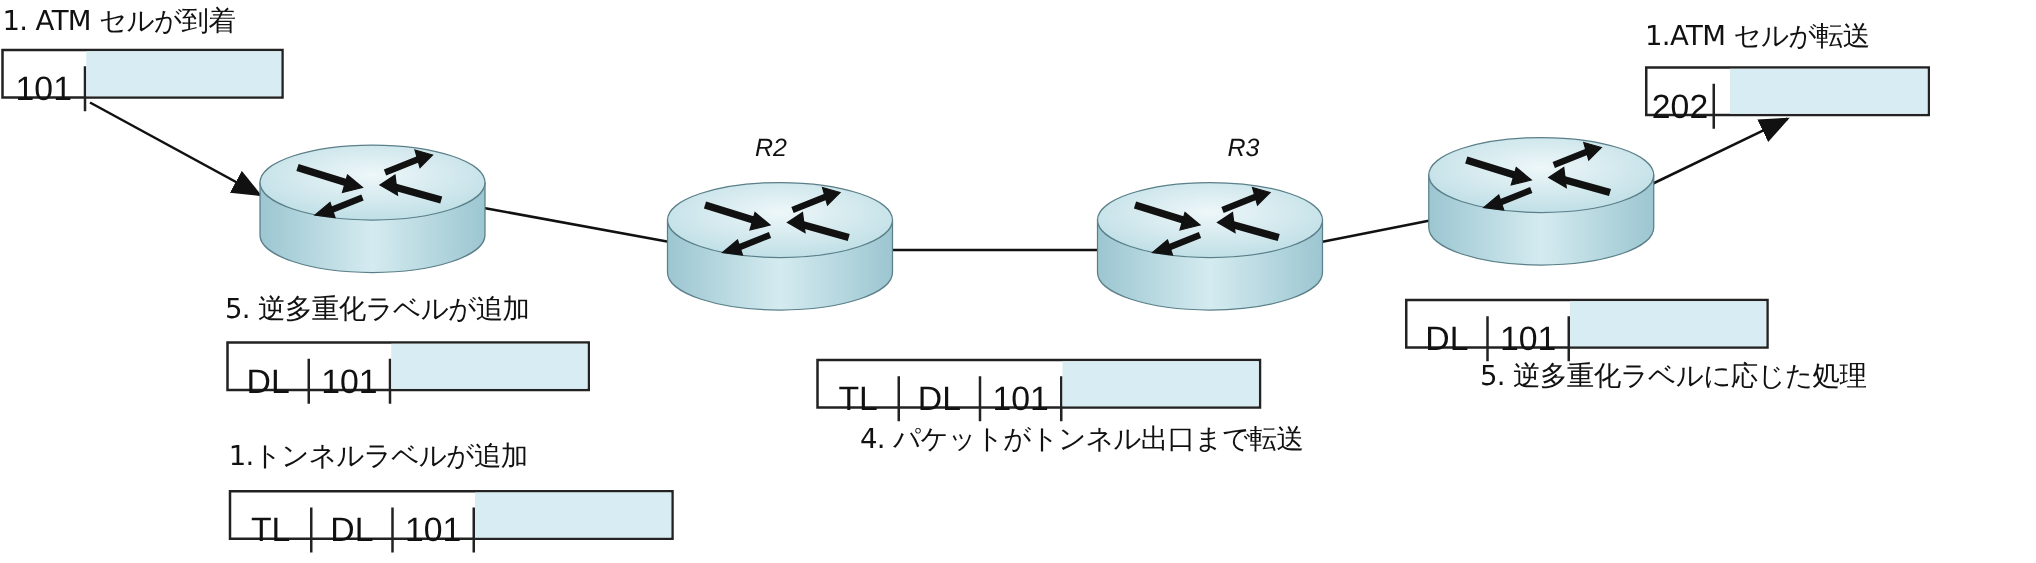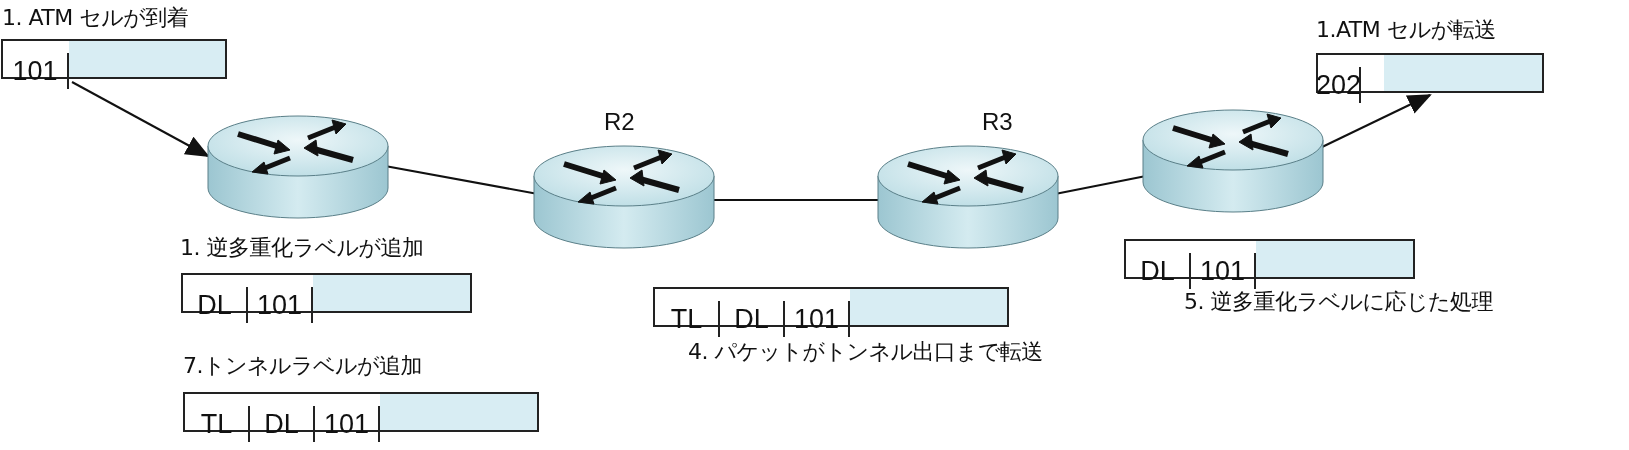--- a/index.html
+++ b/index.html
@@ -98,7 +98,7 @@
 </div>
 
 <div class="pkt" style="left:1316px;top:53px;width:228px">
-  <div class="cell" style="left:0;width:43px">202</div>
+  <div class="cell" style="left:0;width:54px">202</div>
   <div class="payload" style="left:66px"></div>
 </div>
 

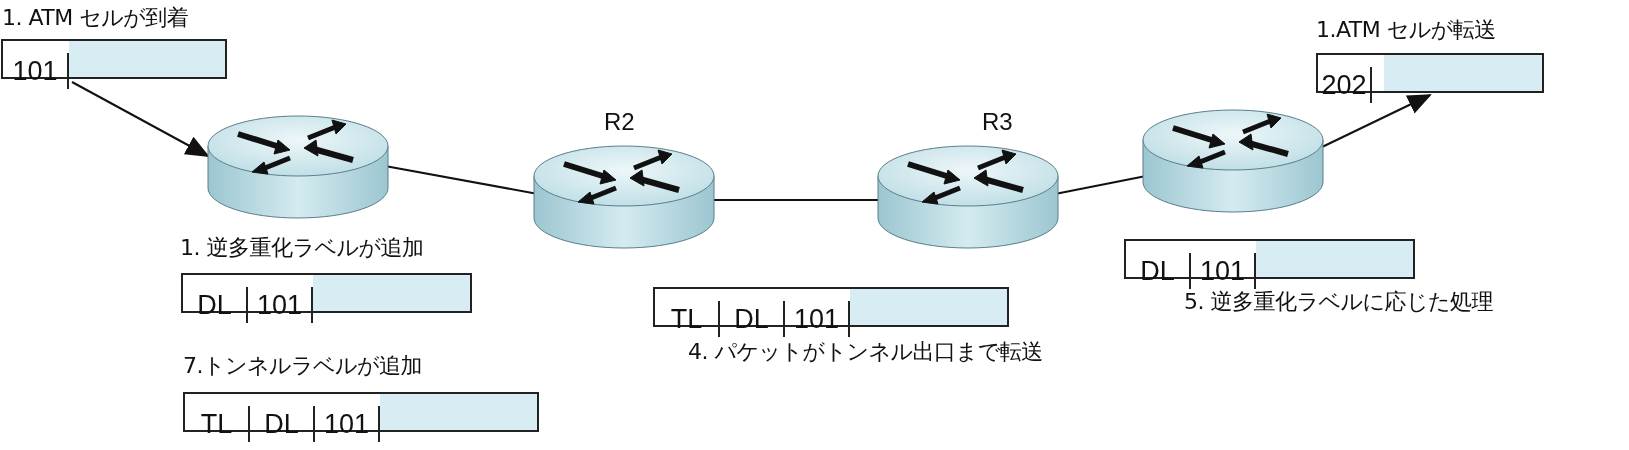--- a/index.html
+++ b/index.html
@@ -10,7 +10,7 @@
             display:flex; align-items:center; justify-content:center; font-size:27px; font-family:"Liberation Sans", sans-serif; }
     .pkt { position:absolute; height:40px; border:2px solid #222; box-sizing:border-box; background:#fff; }
     .payload { position:absolute; top:0; bottom:0; right:0; background:#d8edf3; }
-    .rname { position:absolute; font-size:24px; font-family:"Liberation Sans", sans-serif; }
+    .rname { position:absolute; font-size:20px; font-family:"Liberation Sans", sans-serif;font-style:italic; }
     svg.links { position:absolute; left:0; top:0; }
   </style>
 </head>

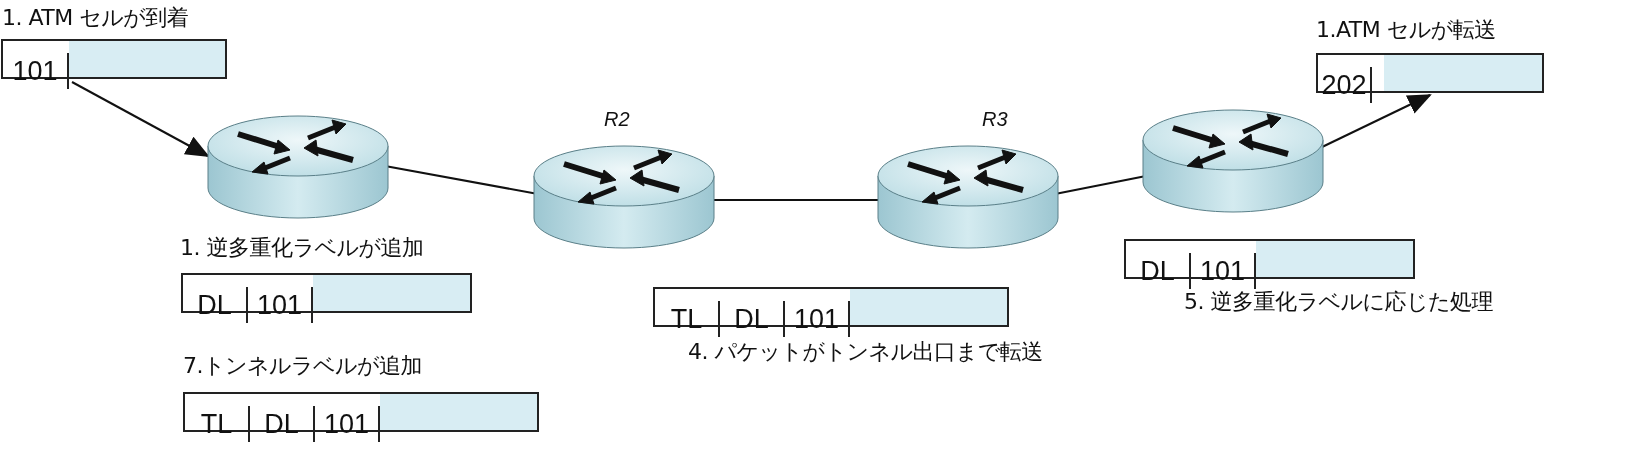--- a/index.html
+++ b/index.html
@@ -60,7 +60,7 @@
 <div class="rname" style="left:982px;top:108px">R3</div>
 
 <div class="lbl" style="left:2px;top:2px">1. ATM セルが到着</div>
-<div class="lbl" style="left:180px;top:232px">1. 逆多重化ラベルが追加</div>
+<div class="lbl" style="left:180px;top:232px">5. 逆多重化ラベルが追加</div>
 <div class="lbl" style="left:183px;top:350px">7.トンネルラベルが追加</div>
 <div class="lbl" style="left:688px;top:336px">4. パケットがトンネル出口まで転送</div>
 <div class="lbl" style="left:1184px;top:286px">5. 逆多重化ラベルに応じた処理</div>

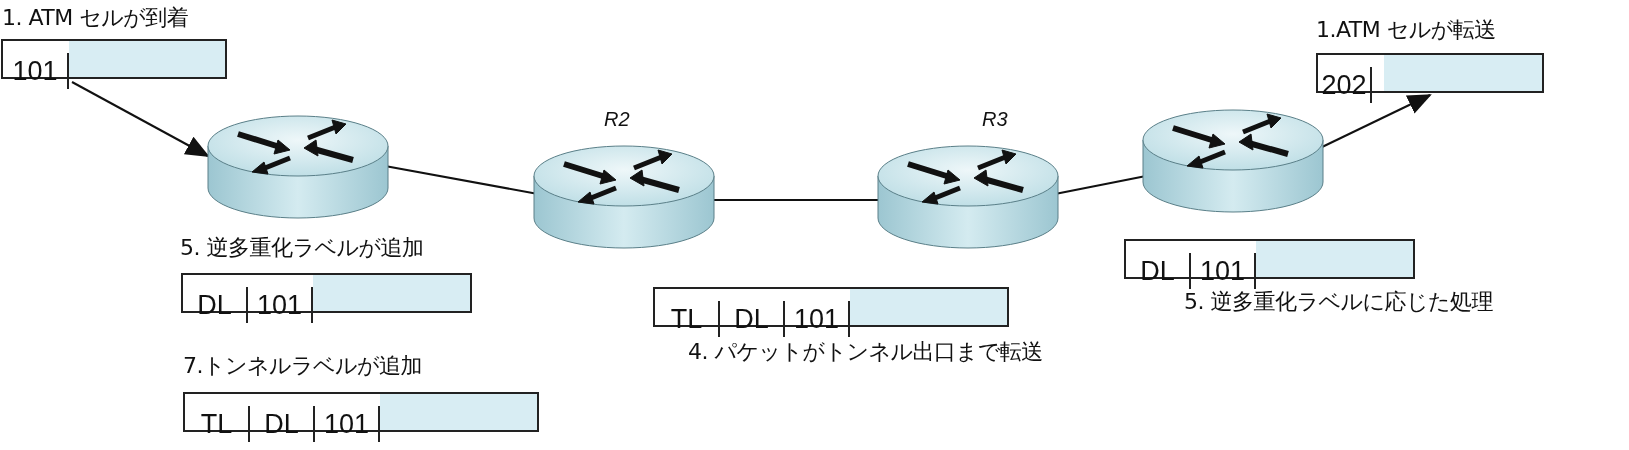--- a/index.html
+++ b/index.html
@@ -61,7 +61,7 @@
 
 <div class="lbl" style="left:2px;top:2px">1. ATM セルが到着</div>
 <div class="lbl" style="left:180px;top:232px">5. 逆多重化ラベルが追加</div>
-<div class="lbl" style="left:183px;top:350px">7.トンネルラベルが追加</div>
+<div class="lbl" style="left:183px;top:350px">1.トンネルラベルが追加</div>
 <div class="lbl" style="left:688px;top:336px">4. パケットがトンネル出口まで転送</div>
 <div class="lbl" style="left:1184px;top:286px">5. 逆多重化ラベルに応じた処理</div>
 <div class="lbl" style="left:1316px;top:14px">1.ATM セルが転送</div>

